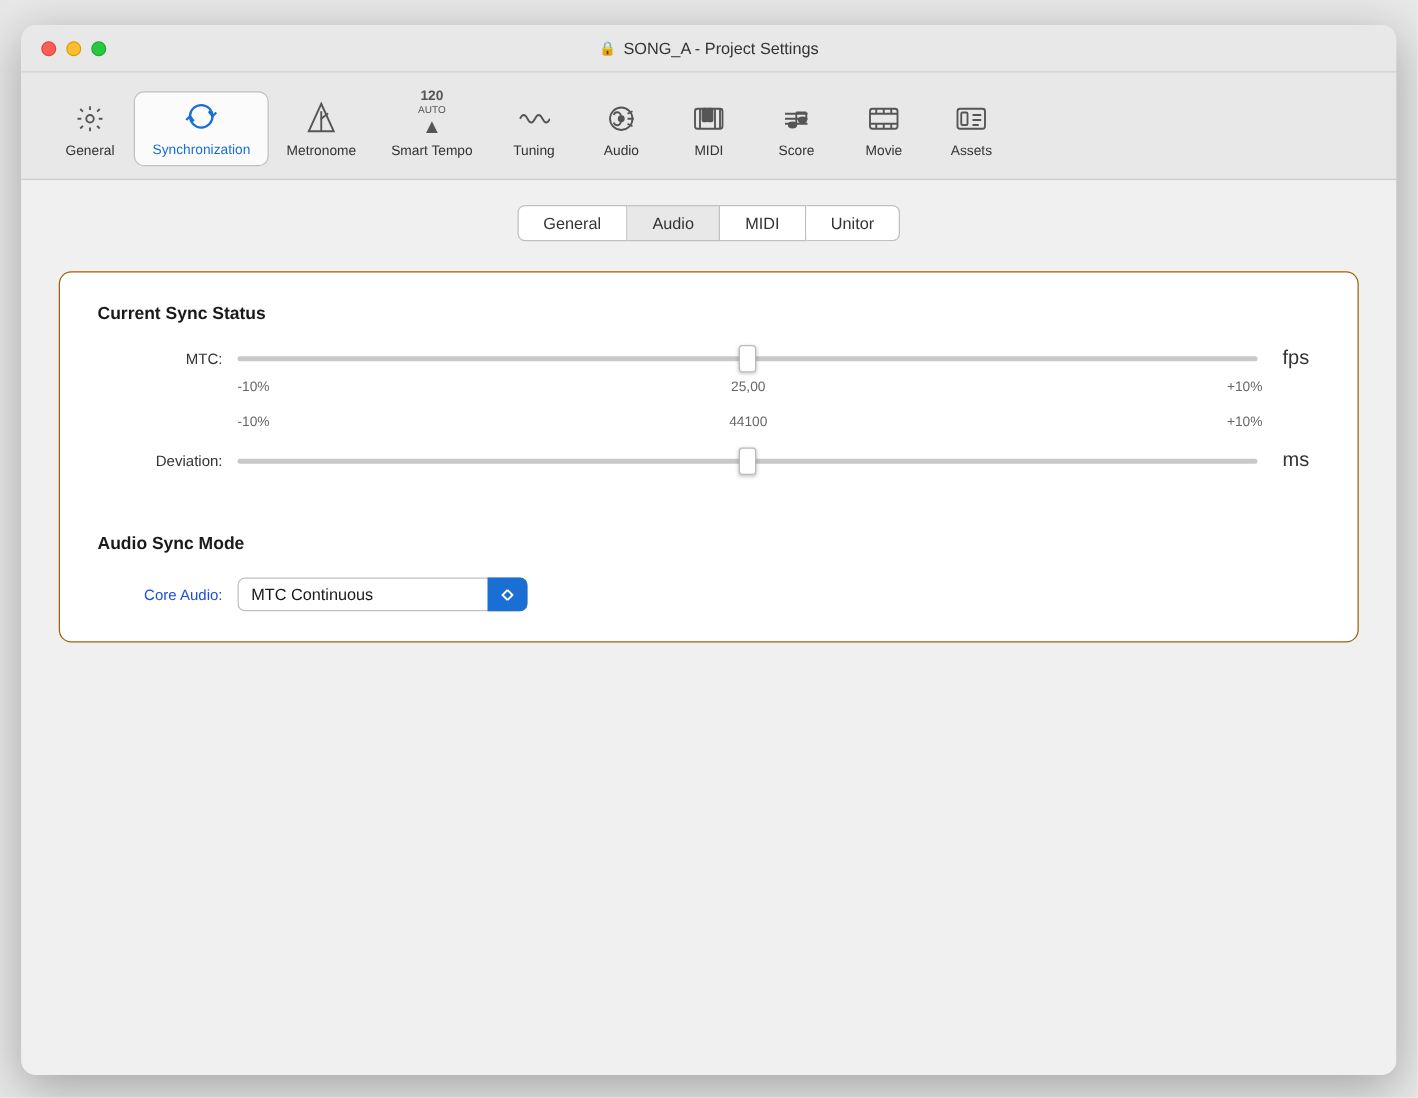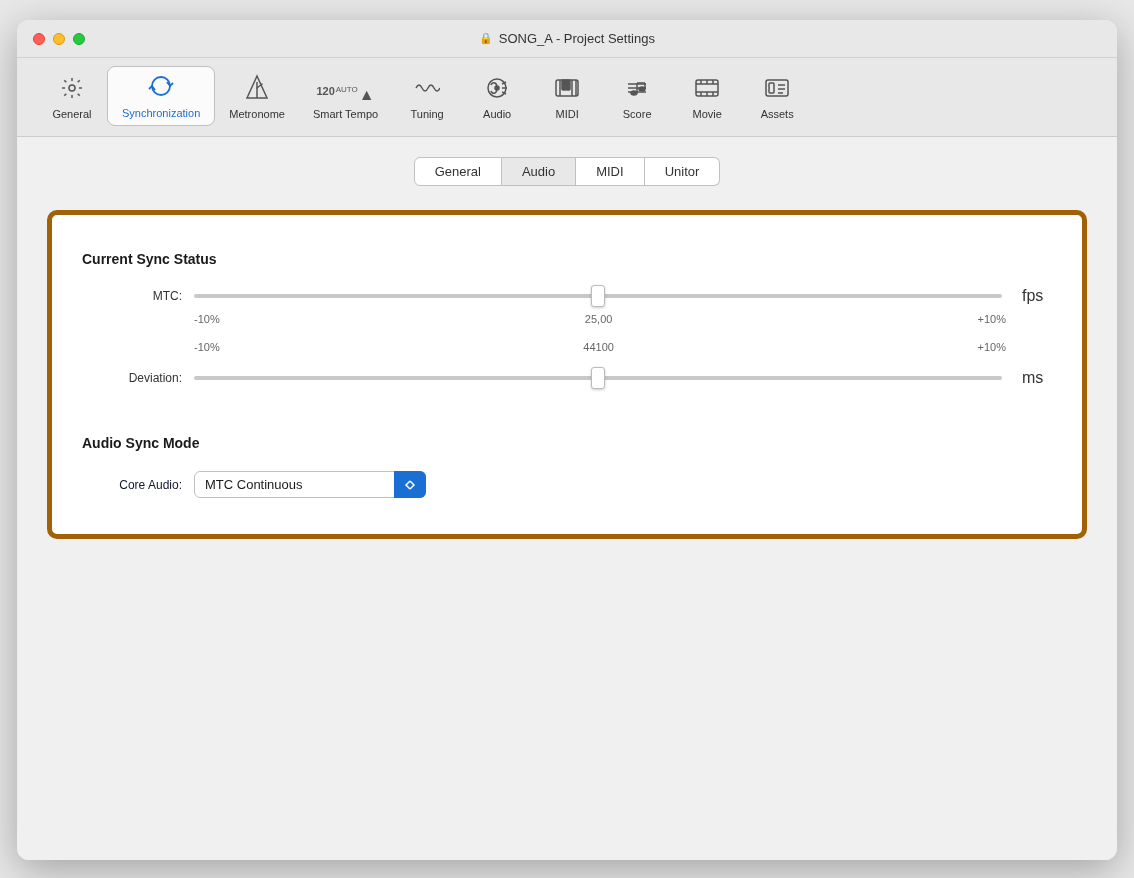--- a/index.html
+++ b/index.html
@@ -119,7 +119,8 @@
 
     .smart-tempo-icon {
       display: flex;
-      flex-direction: row;
+      flex-direction: column;
+      align-items: center;
       gap: 1px;
     }
 

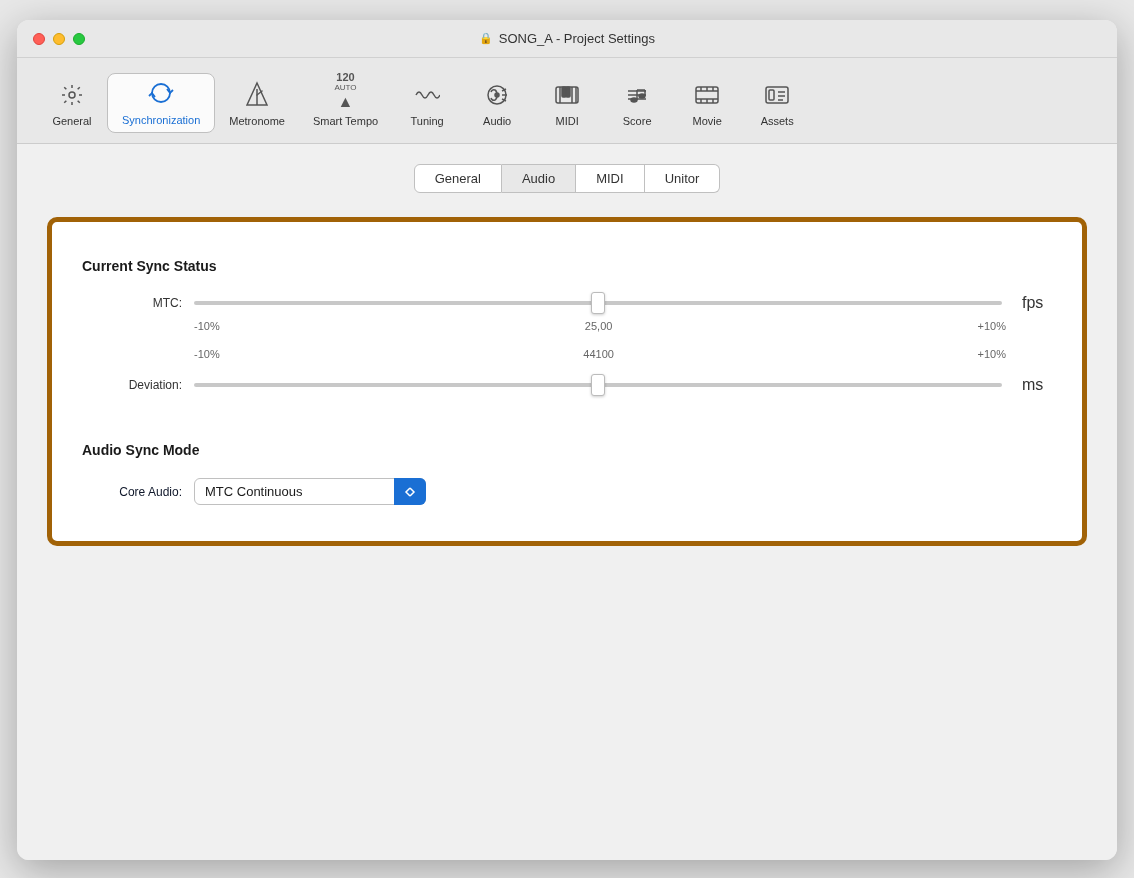--- a/index.html
+++ b/index.html
@@ -189,8 +189,8 @@
     .panel {
       background: #fff;
       border-radius: 10px;
-      padding: 36px 30px;
-      border: 5px solid #a16207;
+      padding: 24px 30px;
+      border: 1px solid #a16207;
     }
 
     .section-title {

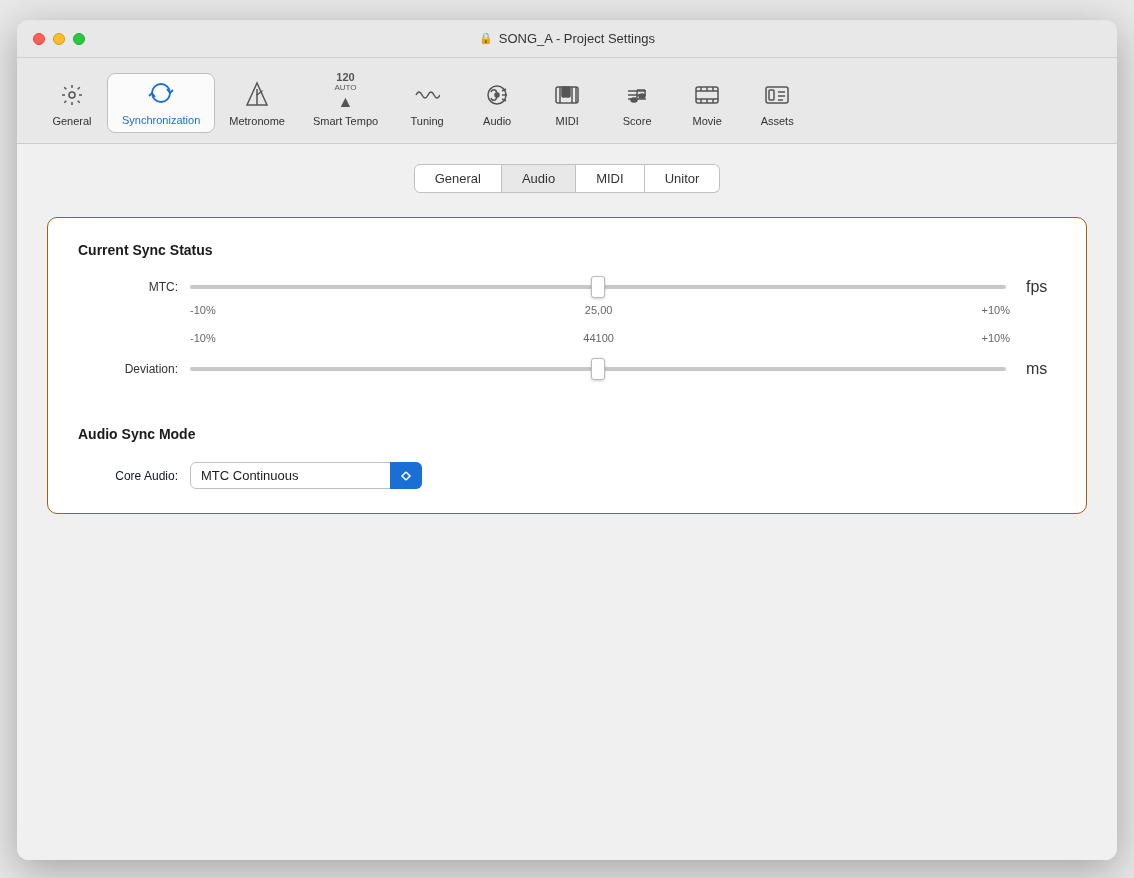--- a/index.html
+++ b/index.html
@@ -282,7 +282,7 @@
 
     .core-audio-label {
       font-size: 12px;
-      color: #0f172a;
+      color: #1d4ed8;
       width: 100px;
       text-align: right;
       flex-shrink: 0;

